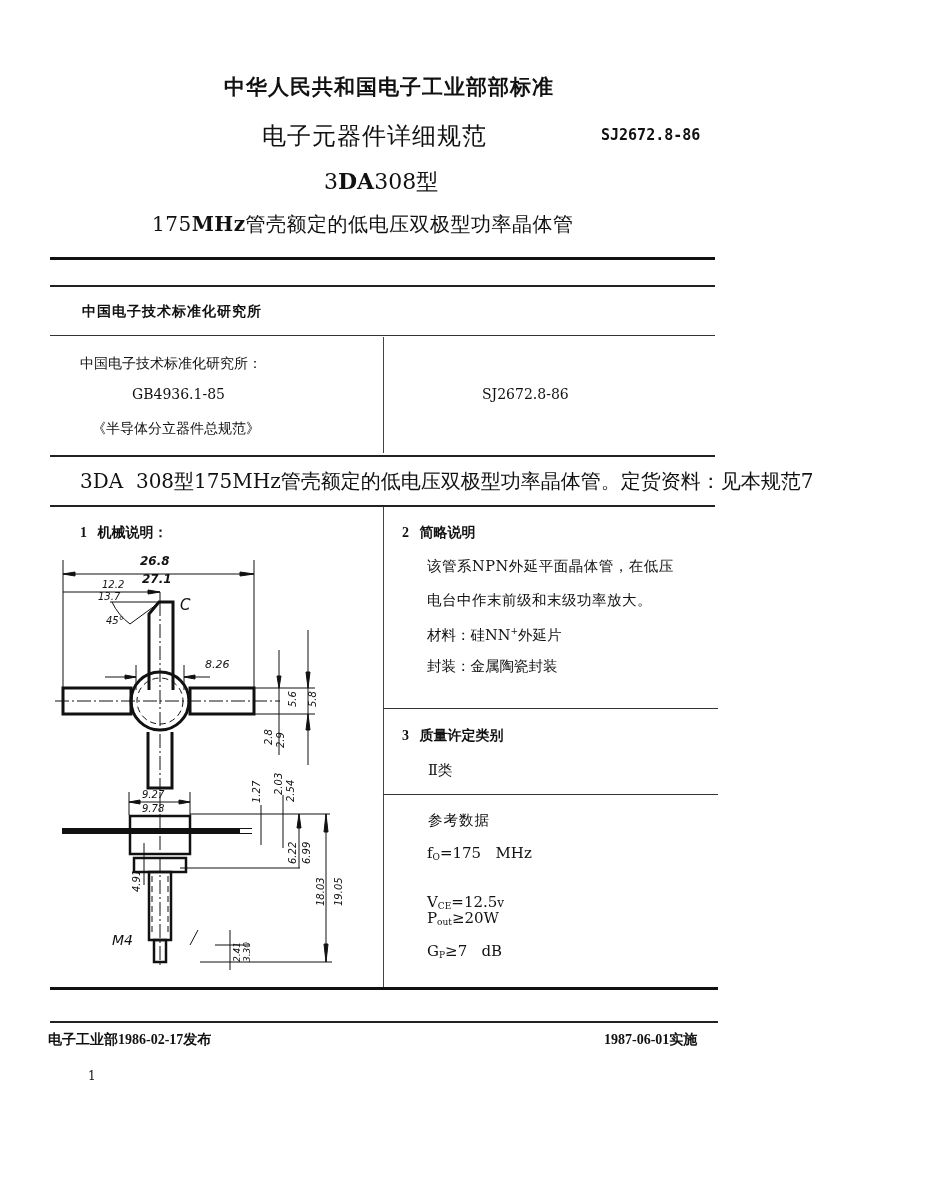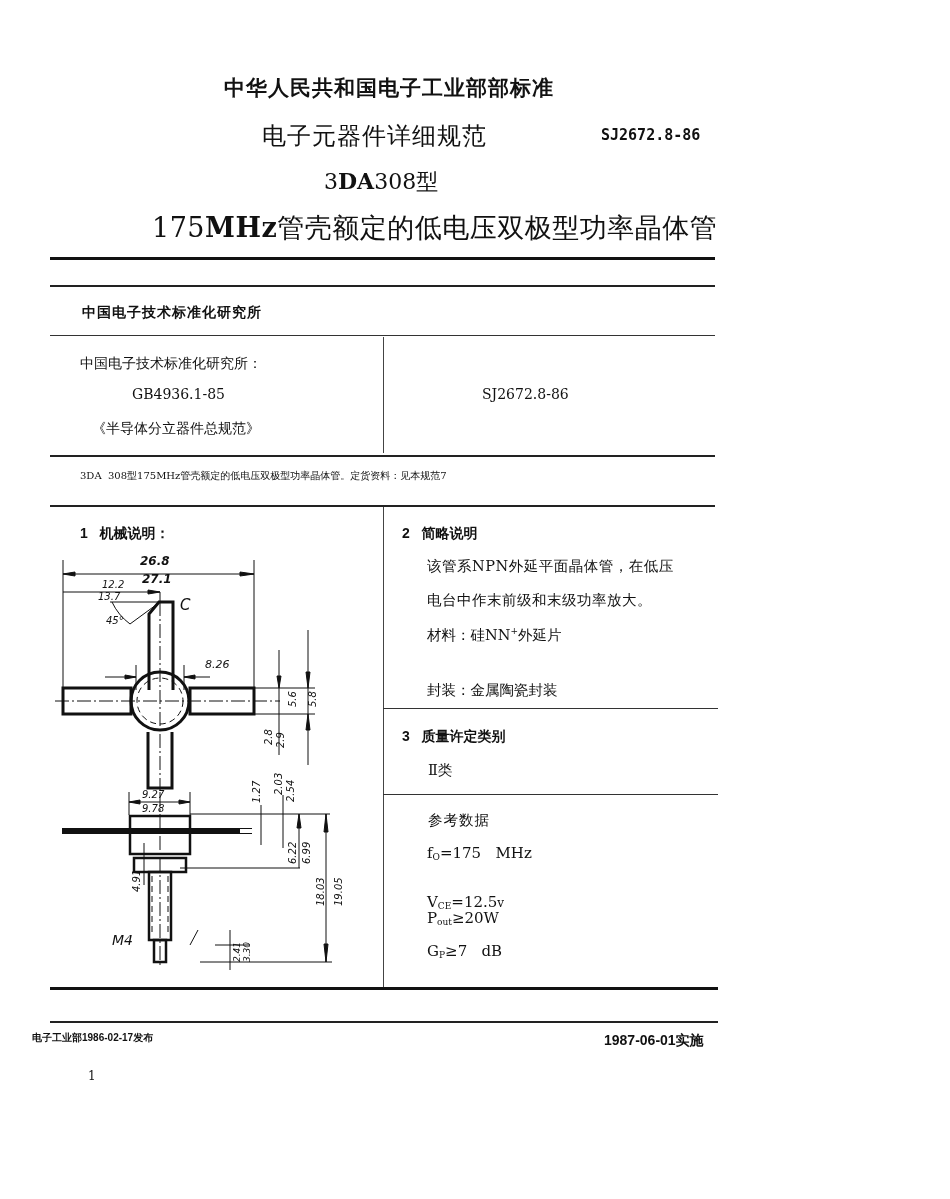--- a/index.html
+++ b/index.html
@@ -9,7 +9,7 @@
   .hrule.thick { border-top:3px solid #111; }
   .hrule.thin { border-top:1.5px solid #333; }
   .vrule { position:absolute; width:0; border-left:1.5px solid #444; }
-  .bold-sans { font-family:Liberation Sans, sans-serif; font-weight:bold; }
+  .bold-sans { font-family:Liberation Serif, serif; font-weight:bold; }
   .serif { font-family:"DejaVu Serif", serif; }
   .mono-b { font-family:"DejaVu Sans Mono", monospace; font-weight:bold; }
   .lh { line-height:1; white-space:nowrap; }

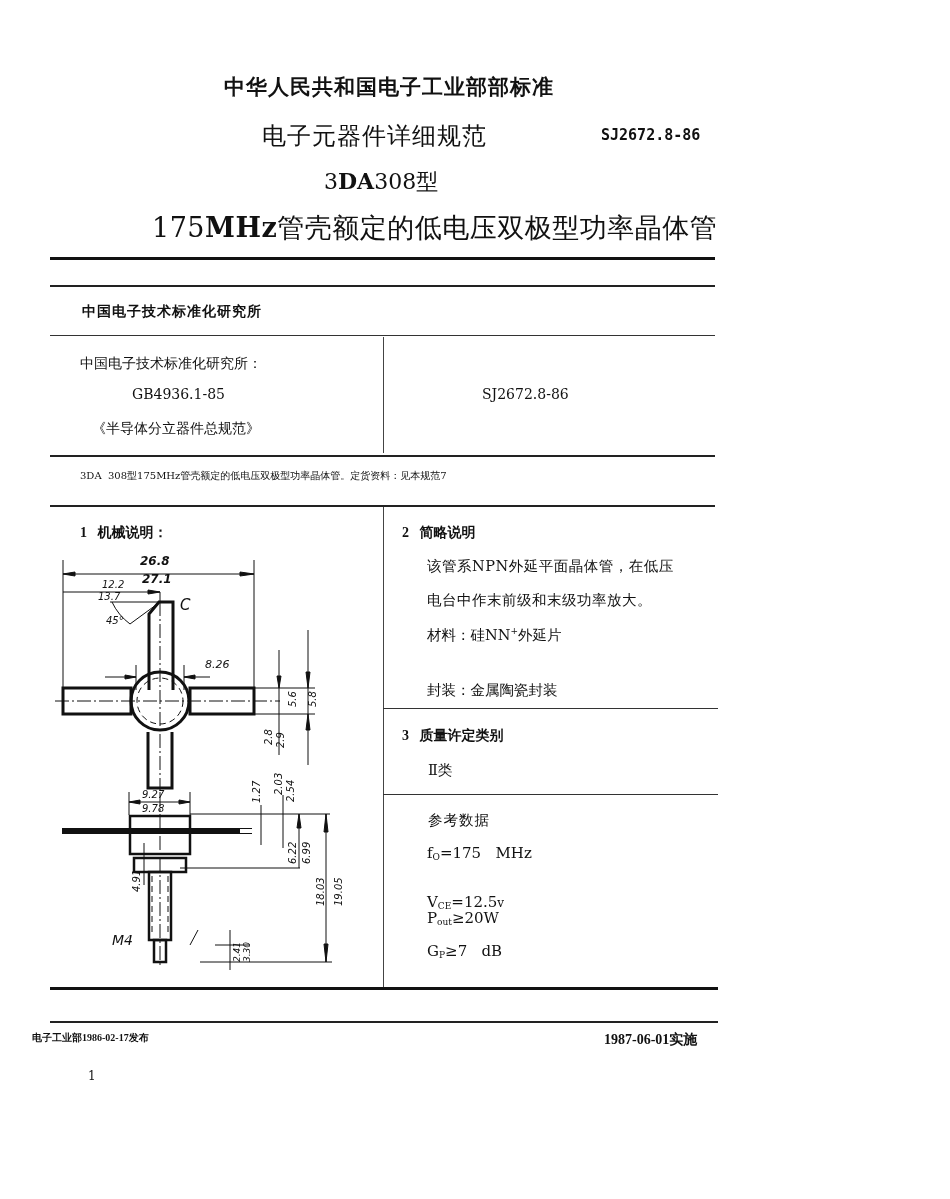--- a/index.html
+++ b/index.html
@@ -29,7 +29,7 @@
   <span>3</span><b>DA</b><span>308型</span>
 </div>
 
-<div class="abs serif lh" style="left:152px;top:214px;font-size:27px;letter-spacing:0.5px;">
+<div class="abs serif lh" style="left:152px;top:214px;font-size:20px;letter-spacing:0.5px;">
   <span>175</span><b>MHz</b><span>管壳额定的低电压双极型功率晶体管</span>
 </div>
 

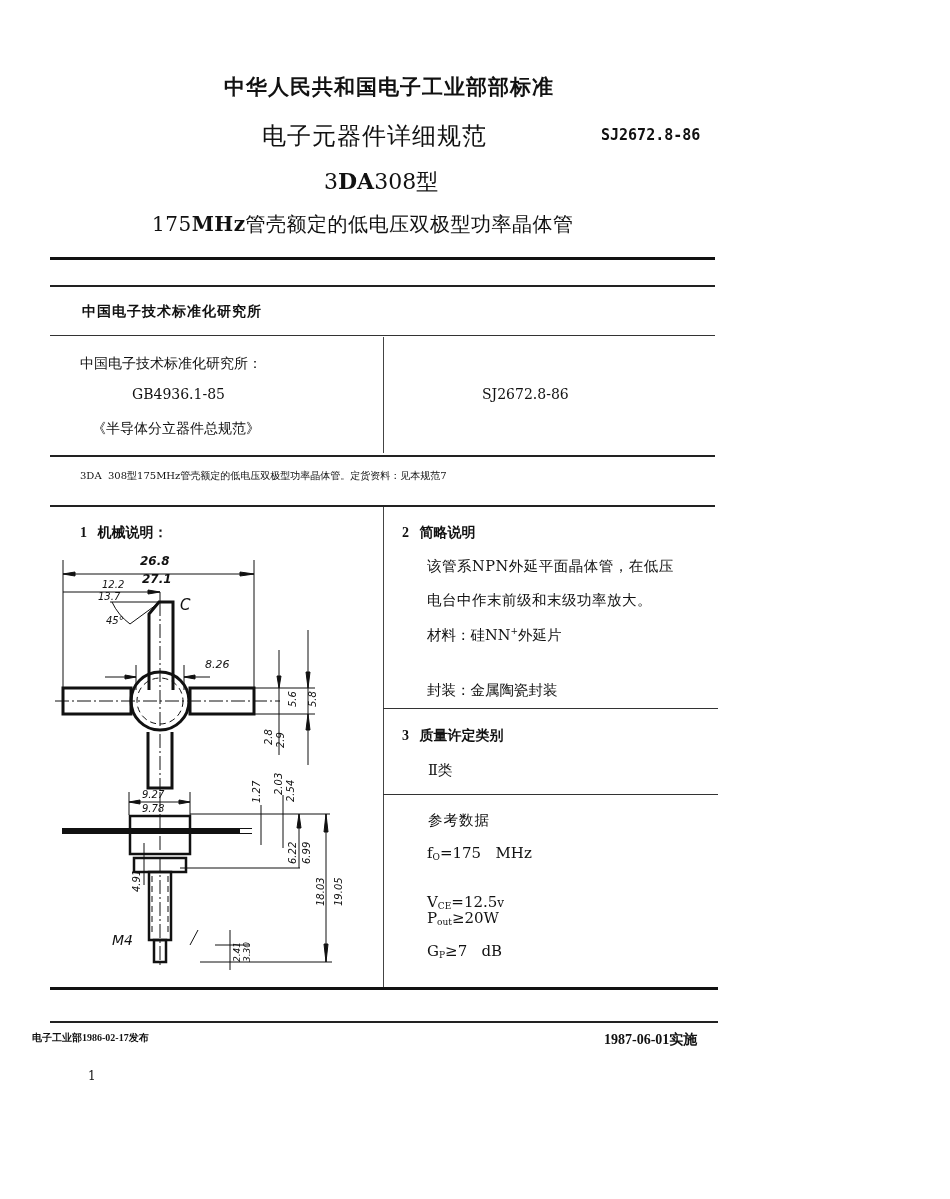--- a/index.html
+++ b/index.html
@@ -48,7 +48,7 @@
 
 <div class="hrule" style="left:50px;top:455px;width:665px;"></div>
 
-<div class="abs serif lh" style="left:80px;top:471px;font-size:10px;white-space:pre;">3DA  308型175MHz管壳额定的低电压双极型功率晶体管。定货资料：见本规范7</div>
+<div class="abs serif lh" style="left:80px;top:471px;font-size:20px;white-space:pre;">3DA  308型175MHz管壳额定的低电压双极型功率晶体管。定货资料：见本规范7</div>
 
 <div class="hrule" style="left:50px;top:505px;width:665px;"></div>
 <div class="vrule" style="left:383px;top:507px;height:480px;"></div>

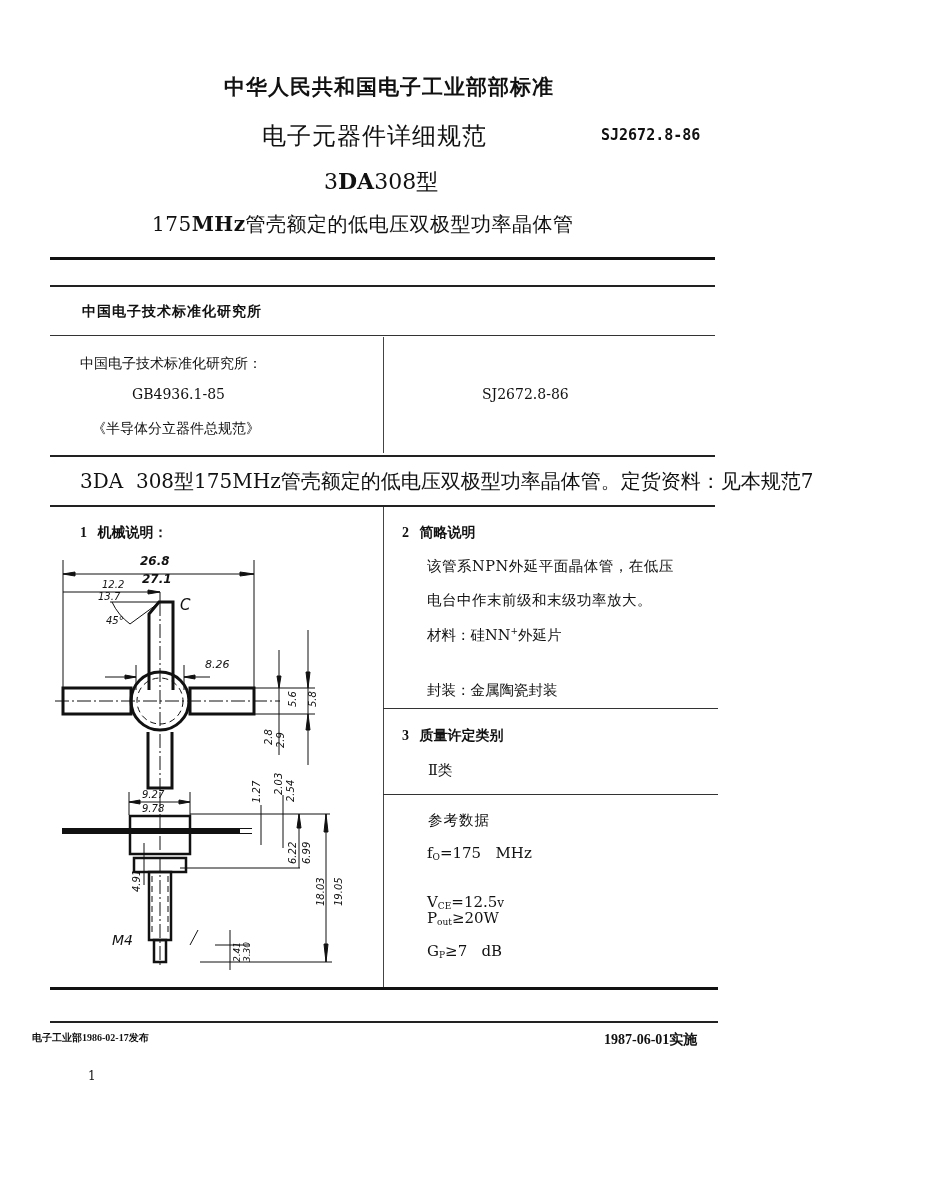--- a/index.html
+++ b/index.html
@@ -178,7 +178,7 @@
 <div class="abs serif lh" style="left:427px;top:627px;font-size:14.5px;">
   <span>材料：</span><span>硅NN</span><sup class="s">+</sup><span>外延片</span>
 </div>
-<div class="abs serif lh" style="left:427px;top:659px;font-size:14.5px;margin-top:24px;">
+<div class="abs serif lh" style="left:427px;top:659px;font-size:14.5px;">
   <span>封装：</span><span>金属陶瓷封装</span>
 </div>
 

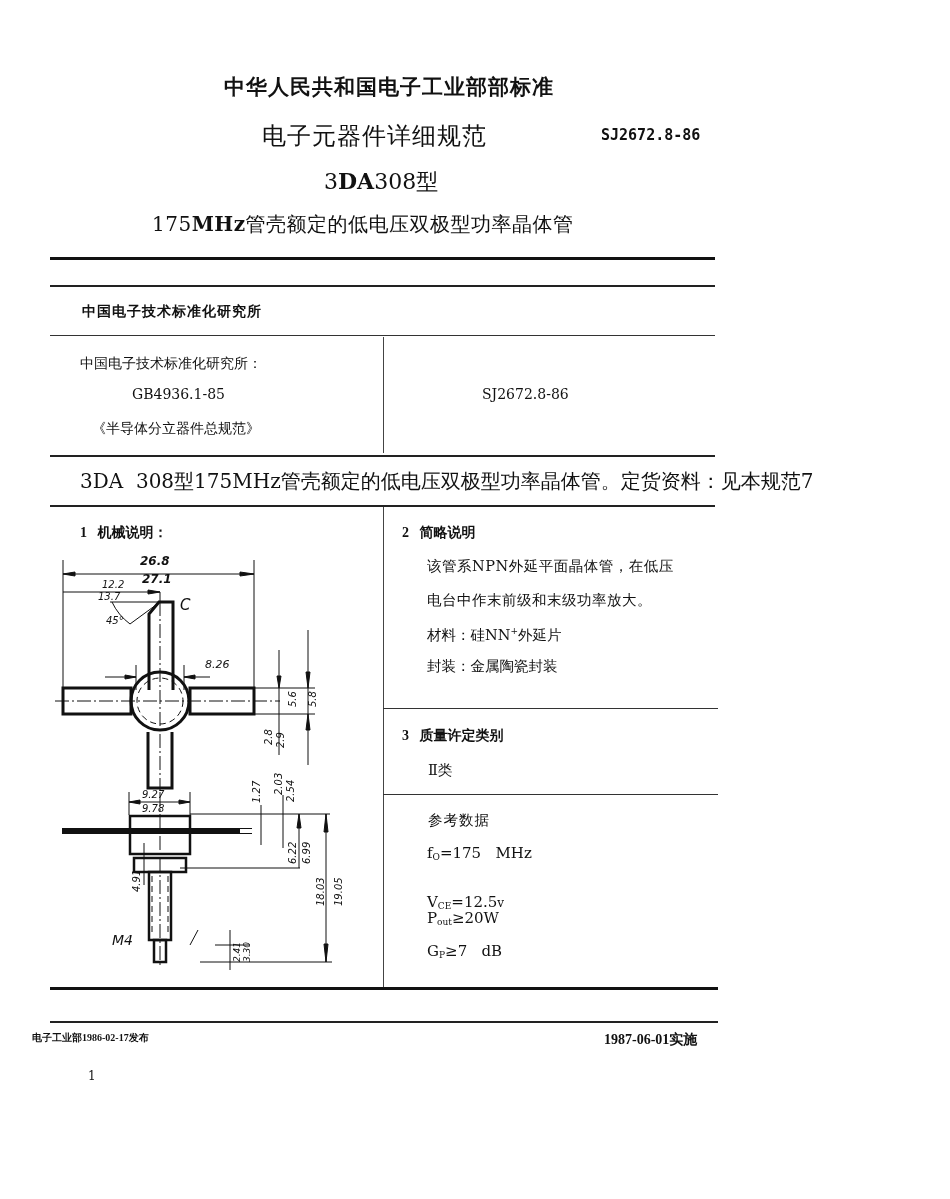--- a/index.html
+++ b/index.html
@@ -209,7 +209,7 @@
 <div class="hrule thick" style="left:50px;top:987px;width:668px;"></div>
 <div class="hrule" style="left:50px;top:1021px;width:668px;"></div>
 
-<div class="abs bold-sans lh" style="left:32px;top:1033px;font-size:10px;">电子工业部1986-02-17发布</div>
+<div class="abs bold-sans lh" style="left:48px;top:1033px;font-size:14px;">电子工业部1986-02-17发布</div>
 <div class="abs bold-sans lh" style="left:604px;top:1033px;font-size:14px;">1987-06-01实施</div>
 <div class="abs serif lh" style="left:88px;top:1070px;font-size:12px;">1</div>
 

